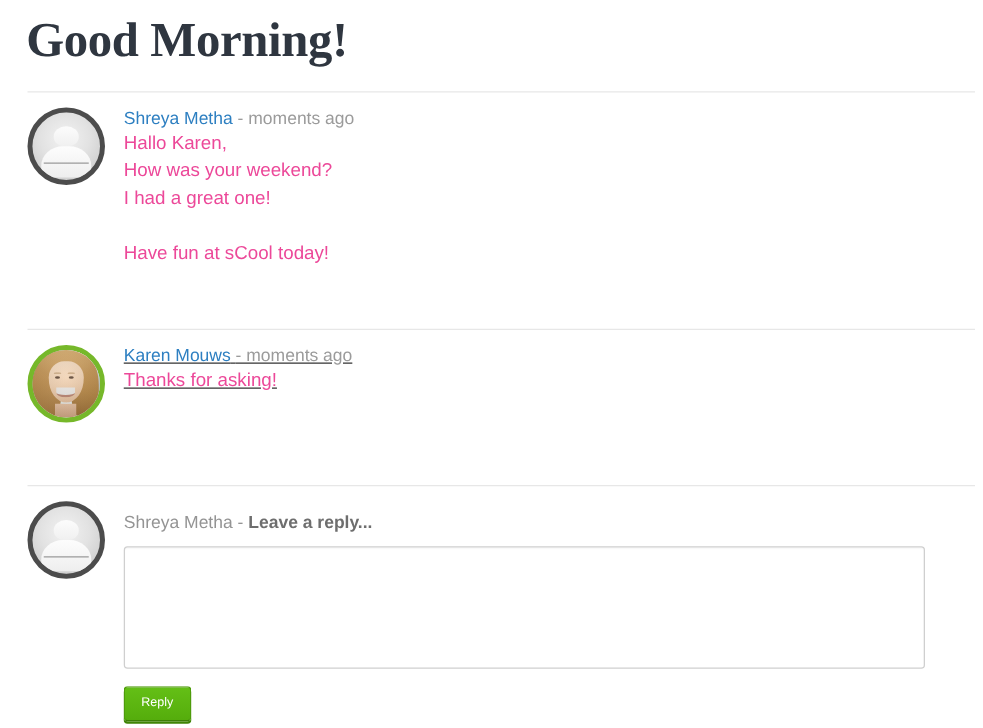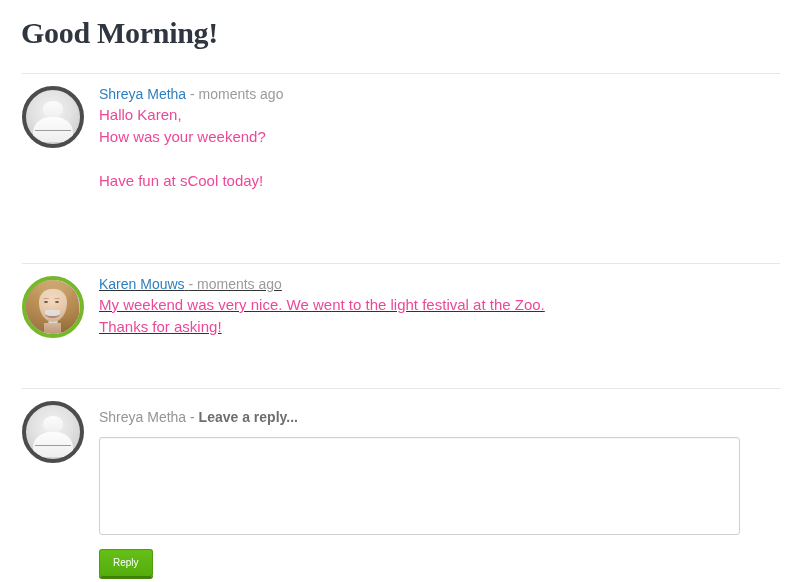--- a/index.html
+++ b/index.html
@@ -30,7 +30,7 @@
     top: 9px;
     margin: 0;
     font-family: "Liberation Serif", "DejaVu Serif", serif;
-    font-size: 30px;
+    font-size: 39px;
     font-weight: 700;
     letter-spacing: -0.3px;
     color: #2f3640;

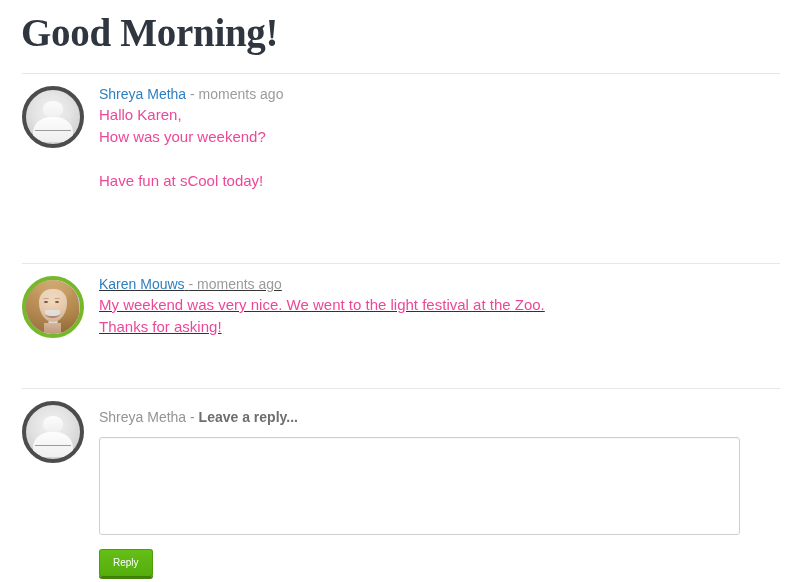--- a/index.html
+++ b/index.html
@@ -295,6 +295,7 @@
       </div>
       <div class="body-line">Hallo Karen,</div>
       <div class="body-line">How was your weekend?</div>
+      <div class="body-line">I had a great one!</div>
       <div class="body-line blank"></div>
       <div class="body-line">Have fun at sCool today!</div>
     </div>

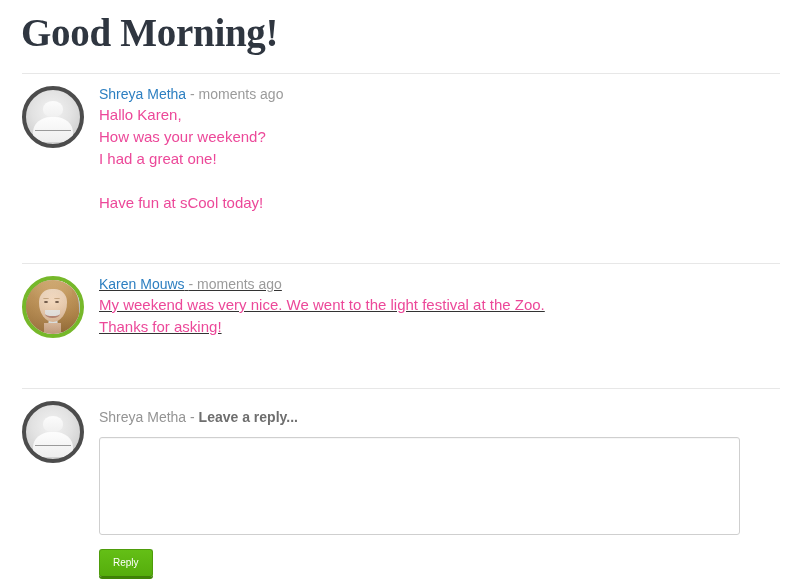--- a/index.html
+++ b/index.html
@@ -329,7 +329,6 @@
         <a class="author-link">Karen Mouws</a>
         <span class="meta-time">- moments ago</span>
       </div>
-      <div class="body-line">My weekend was very nice. We went to the light festival at the Zoo.</div>
       <div class="body-line">Thanks for asking!</div>
     </div>
   </div>

